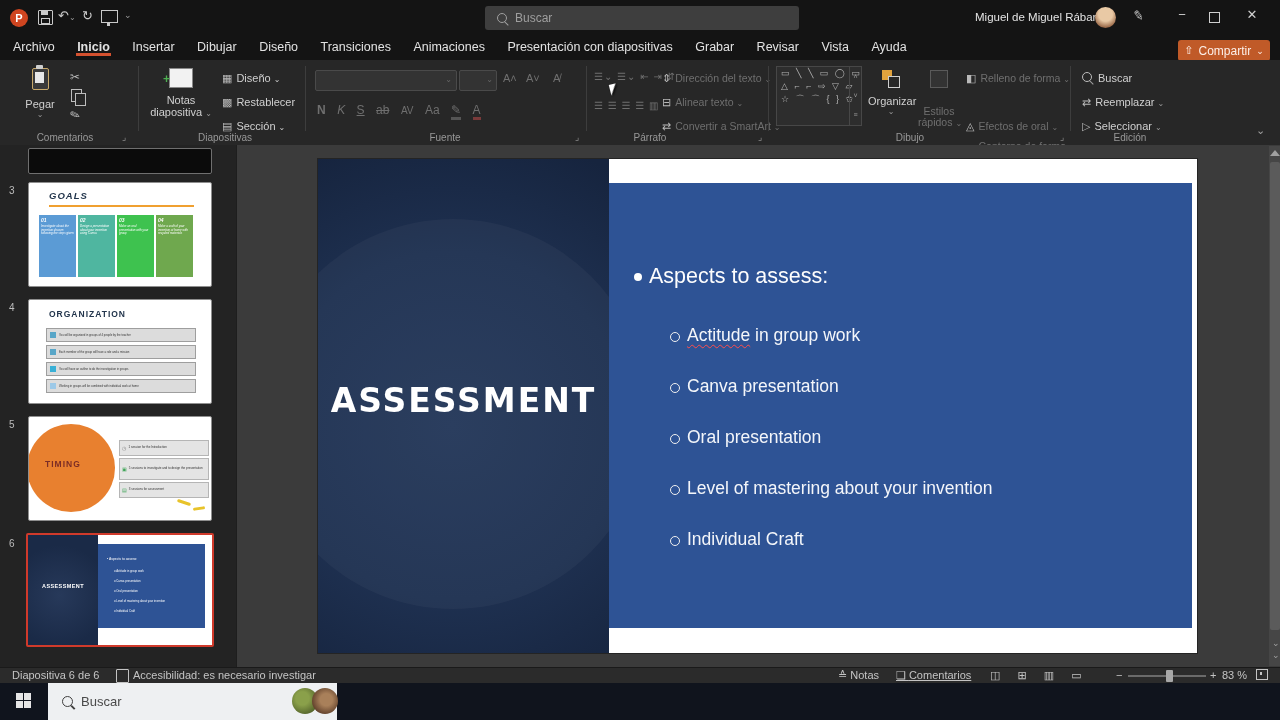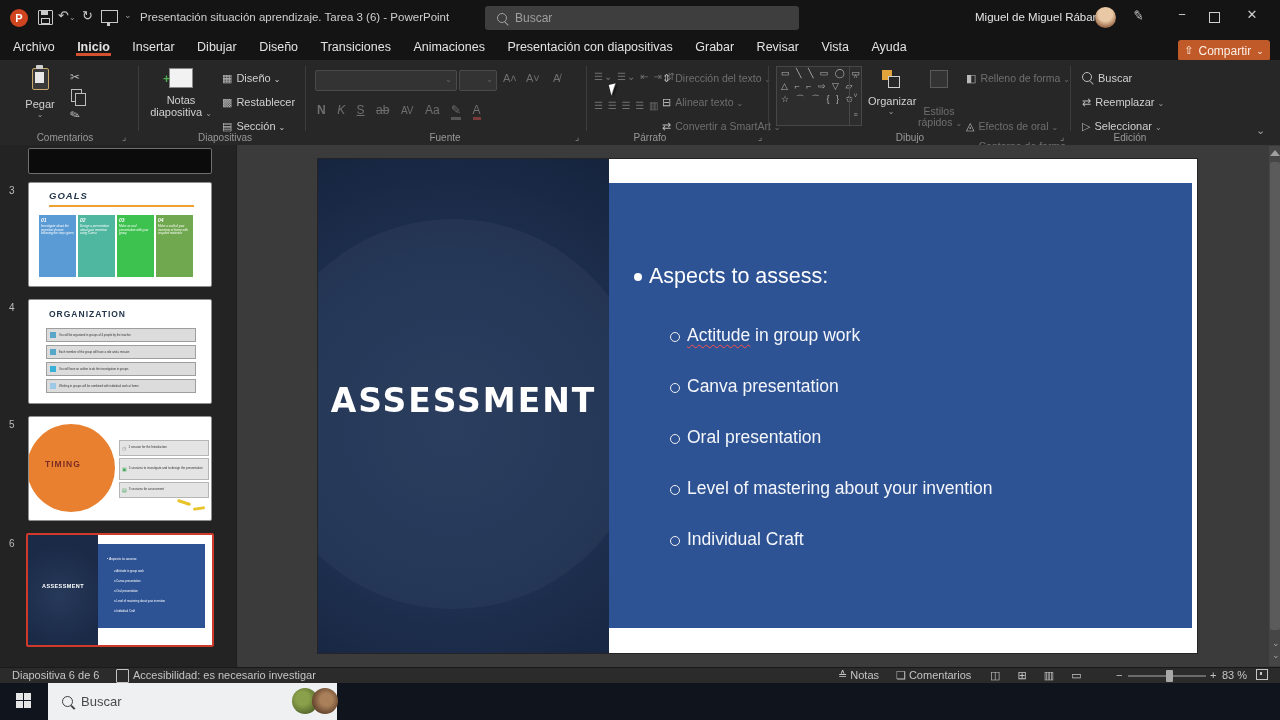--- a/index.html
+++ b/index.html
@@ -110,7 +110,6 @@
       <div style="position:absolute;left:5px;bottom:-4px;width:3px;height:3px;background:#c9c9c9;"></div>
     </div>
     <div class="abs qat" style="left:124px;top:10px;font-size:9px;color:#9a9a9a;">⌄</div>
-    <div class="abs title-text" style="left:140px;top:11px;">Presentación situación aprendizaje. Tarea 3 (6) - PowerPoint</div>
 
     <div class="abs tb-search" style="left:485px;top:6px;width:302px;height:24px;padding-left:12px;gap:8px;">
       <span class="mag"></span>

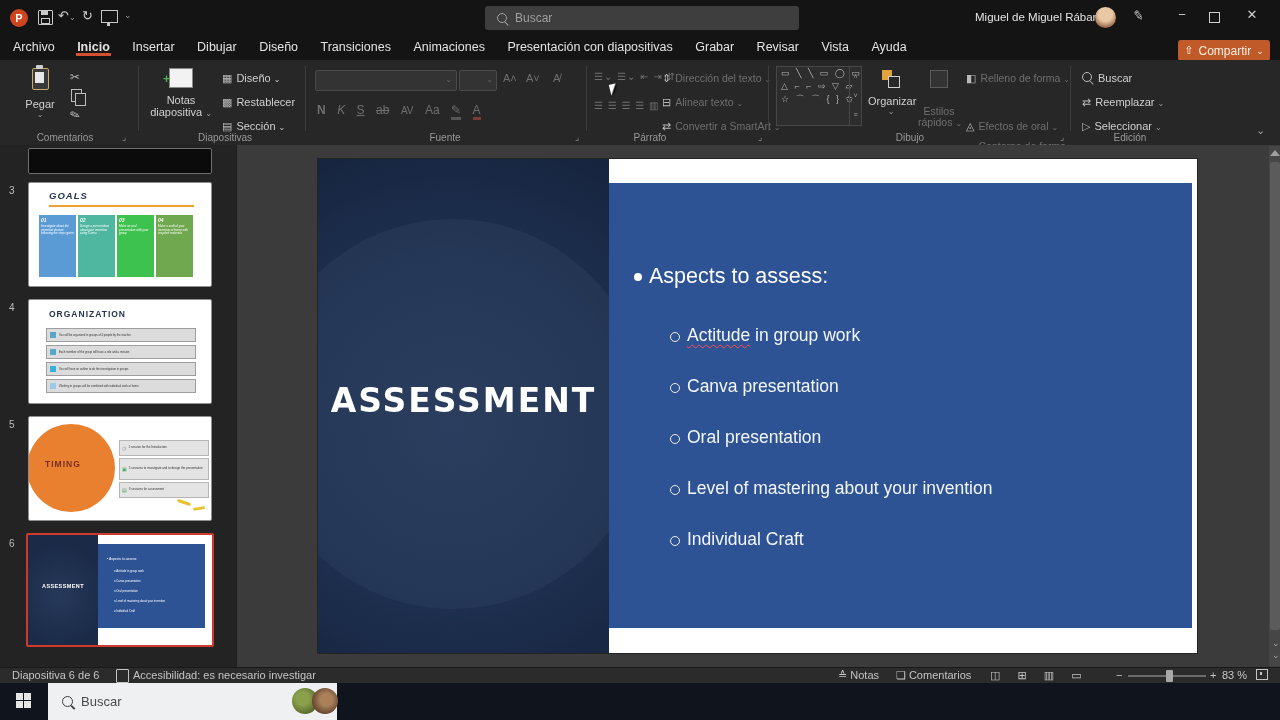--- a/index.html
+++ b/index.html
@@ -367,7 +367,7 @@
     <div class="sb" style="left:133px;">Accesibilidad: es necesario investigar</div>
 
     <div class="sb" style="left:838px;">≙ <span>Notas</span></div>
-    <div class="sb" style="left:896px;">❏ <span>Comentarios</span></div>
+    <div class="sb" style="left:896px;text-decoration:underline;">❏ <span>Comentarios</span></div>
     <div class="sb" style="left:990px;">
       <span class="viewico">◫</span>
       <span class="viewico">⊞</span>

